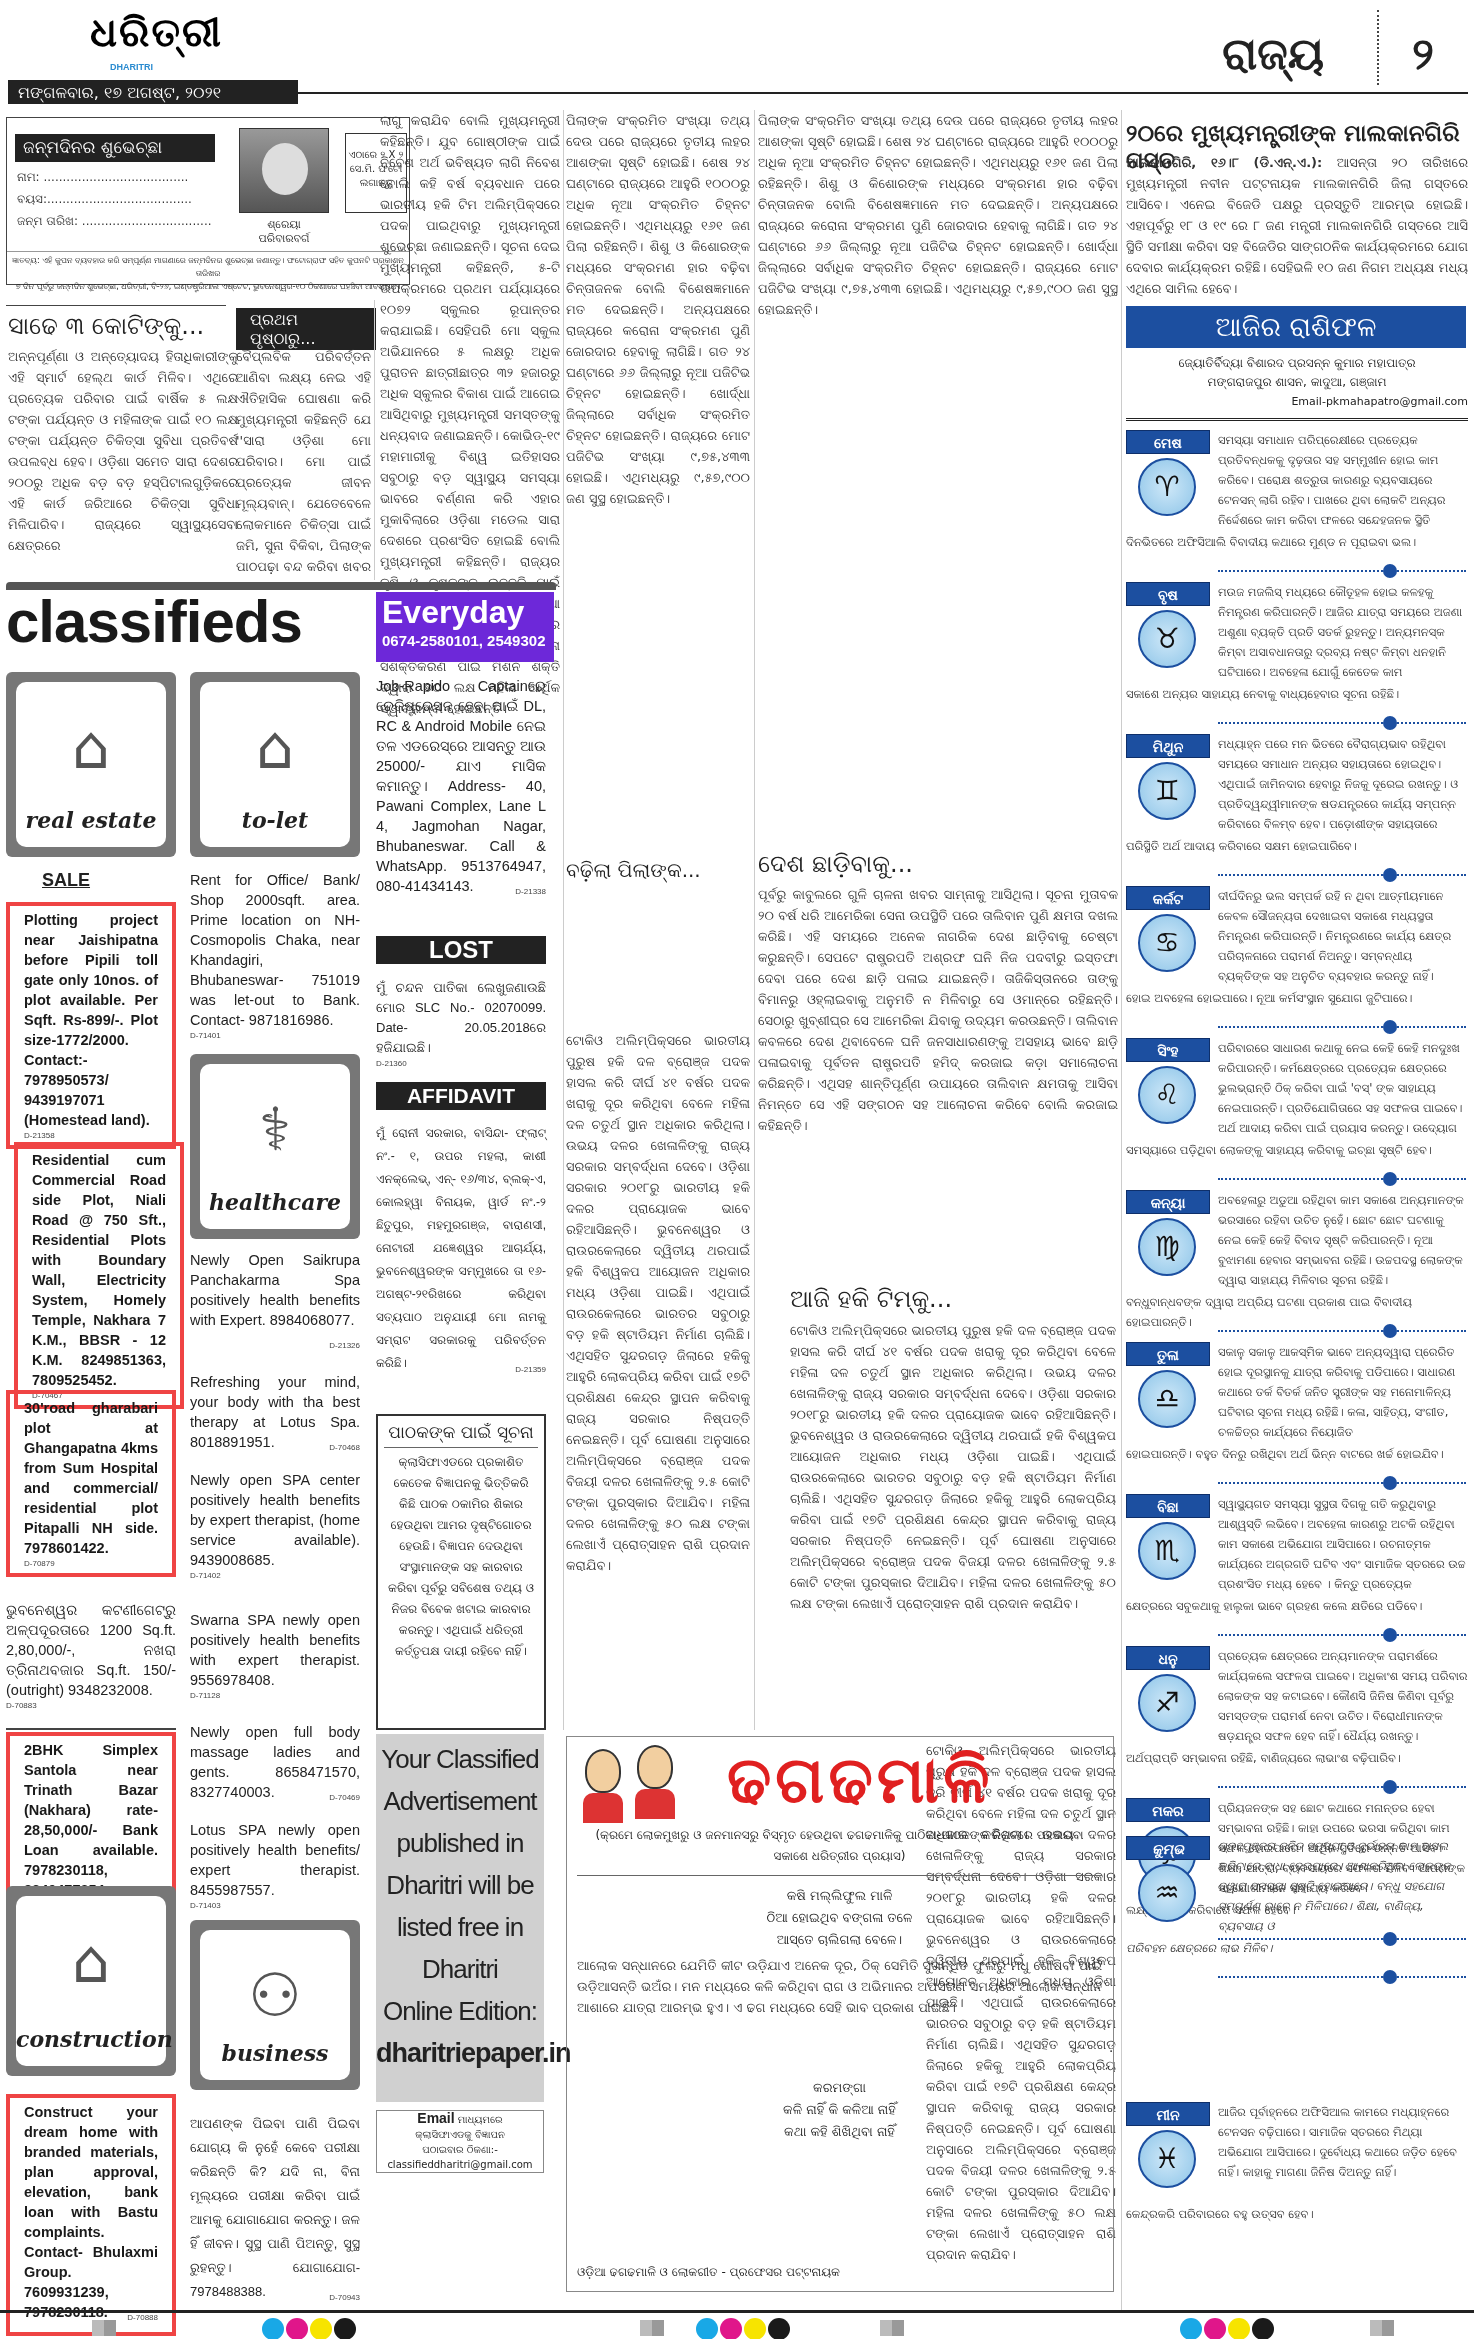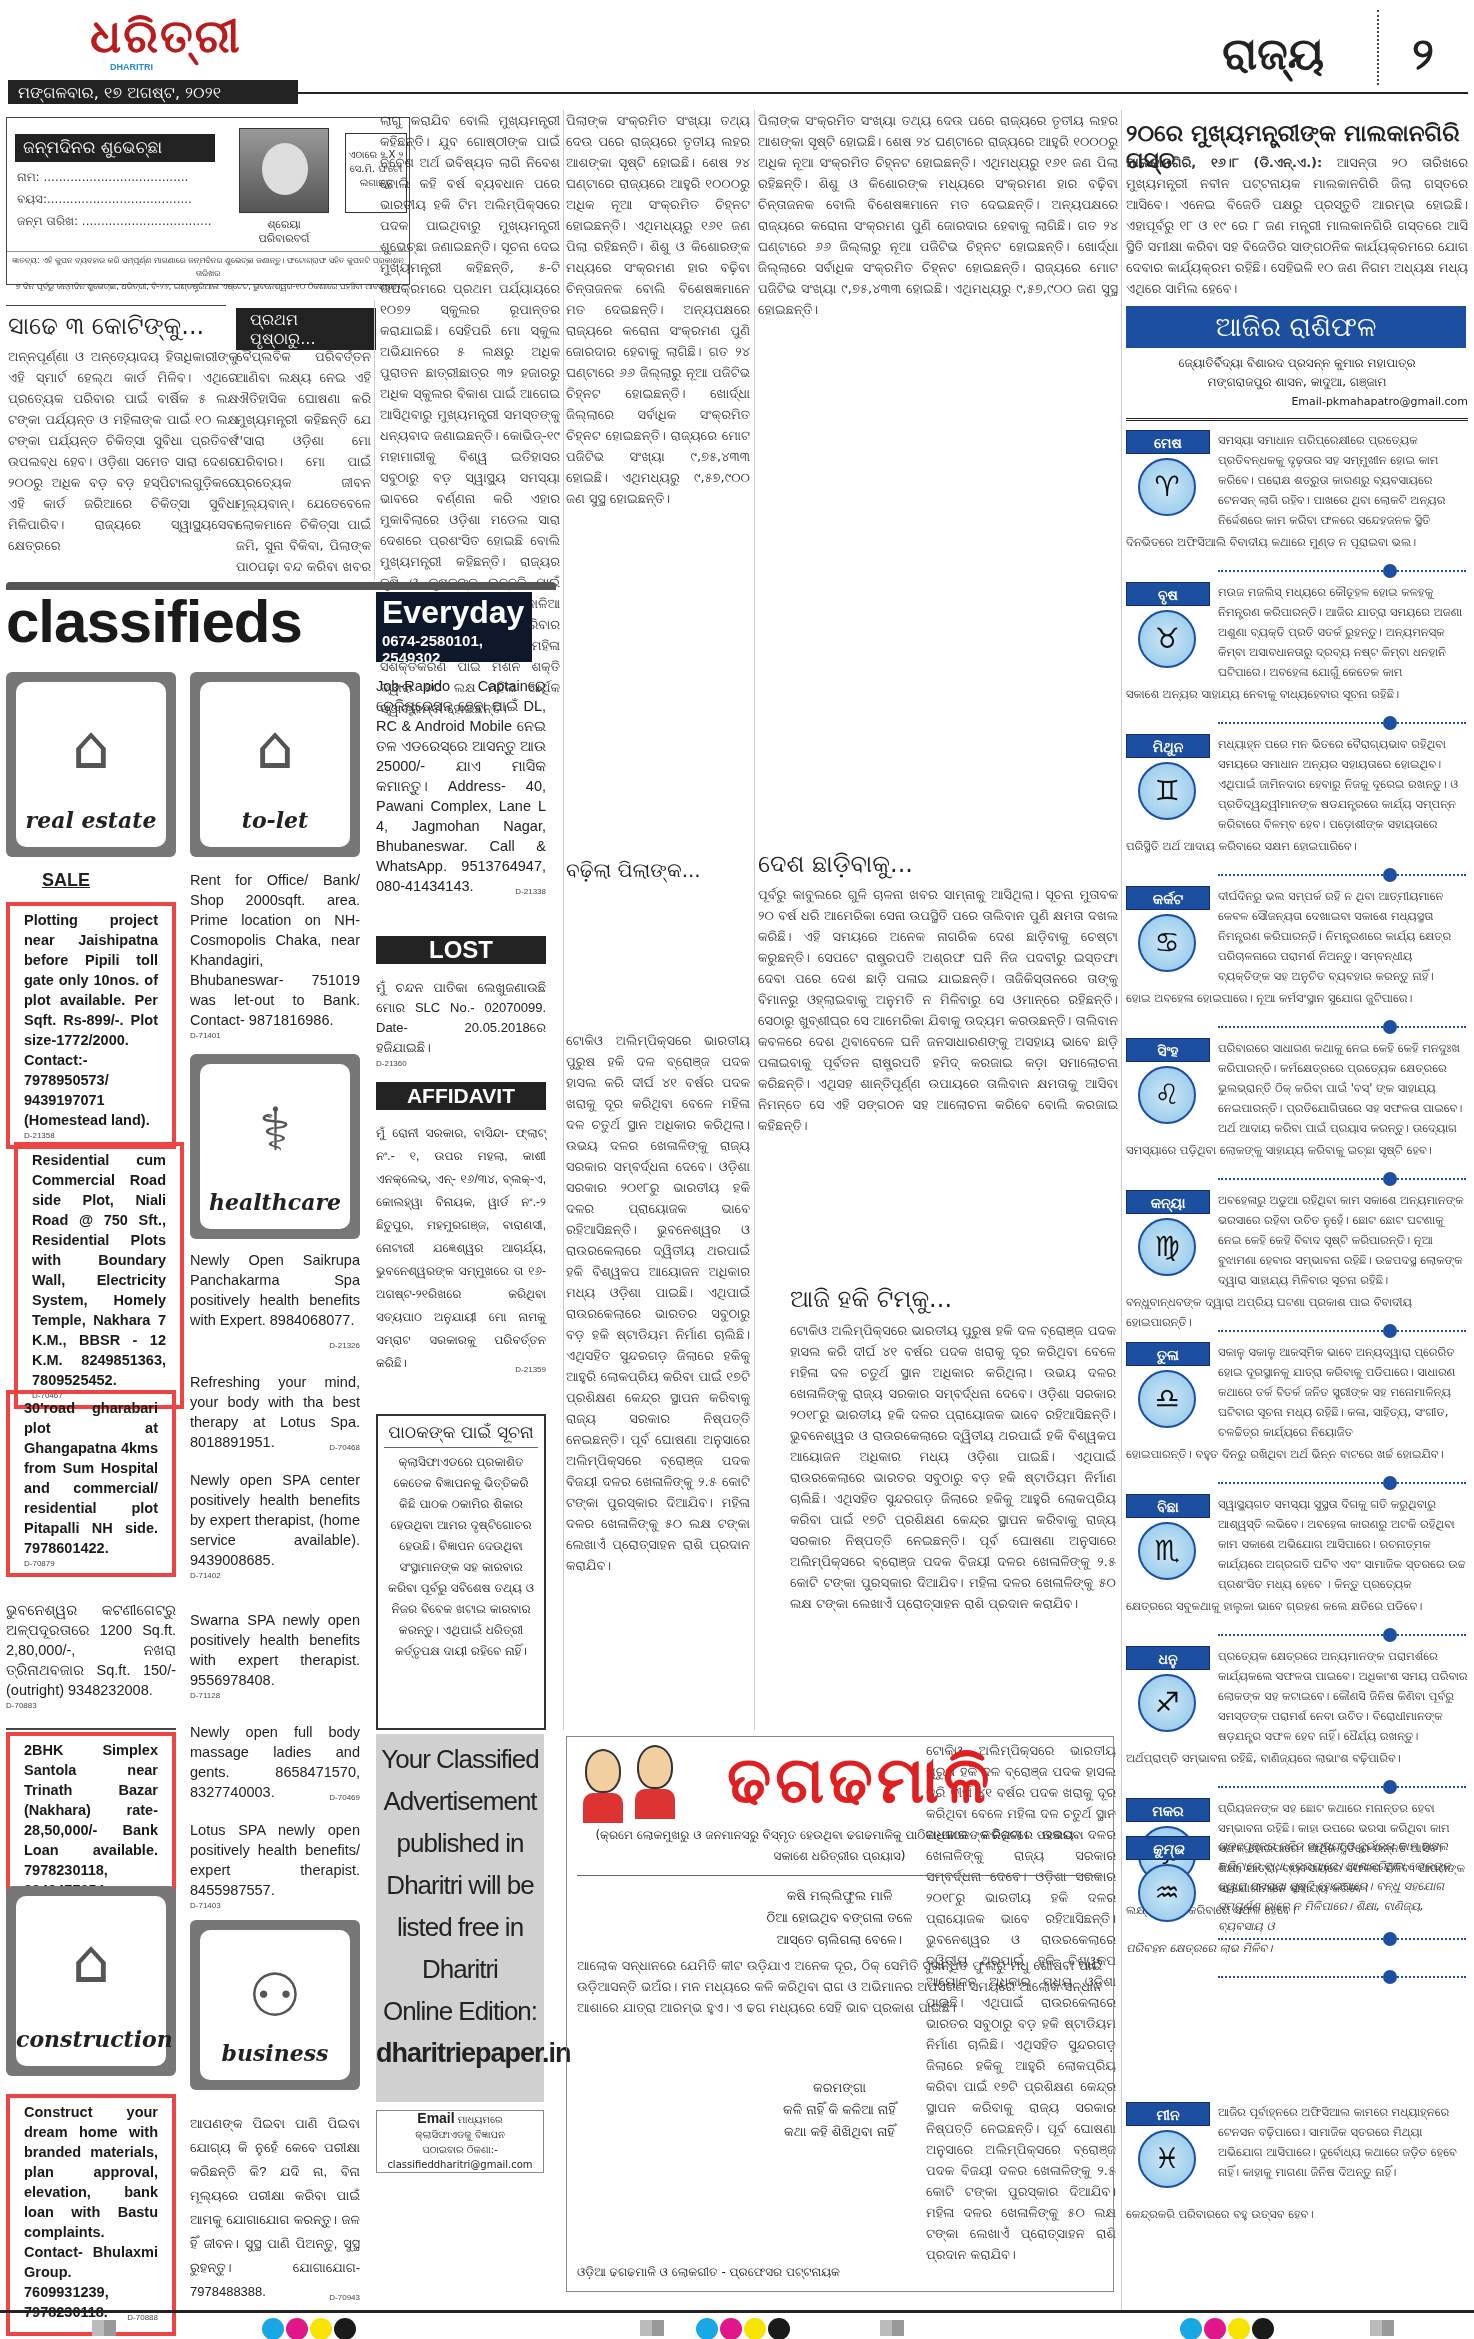--- a/index.html
+++ b/index.html
@@ -6,7 +6,7 @@
   body { width: 1474px; height: 2339px; background: #fff; font-family: "DejaVu Sans", sans-serif; color: #222; position: relative; overflow: hidden; }
   .abs { position: absolute; }
   .masthead-logo { left: 90px; top: 10px; width: 160px; height: 70px; }
-  .logo-text { font-family: Liberation Sans, sans-serif; font-size: 46px; color: #b91c1c; font-weight: bold; line-height: 52px; letter-spacing: 2px; }
+  .logo-text { font-family: Liberation Mono, monospace; font-size: 40px; color: #000000; font-weight: bold; line-height: 52px; letter-spacing: 2px; }
   .logo-sub { font-family: "Liberation Sans", sans-serif; font-size: 9px; color: #2a8bd0; font-weight: bold; margin-left: 20px; }
   .dateline { left: 8px; top: 80px; width: 290px; height: 24px; background: #222; color: #fff; font-size: 16px; padding: 3px 10px; }
   .mast-rule { left: 298px; top: 92px; width: 1170px; height: 2px; background: #222; }

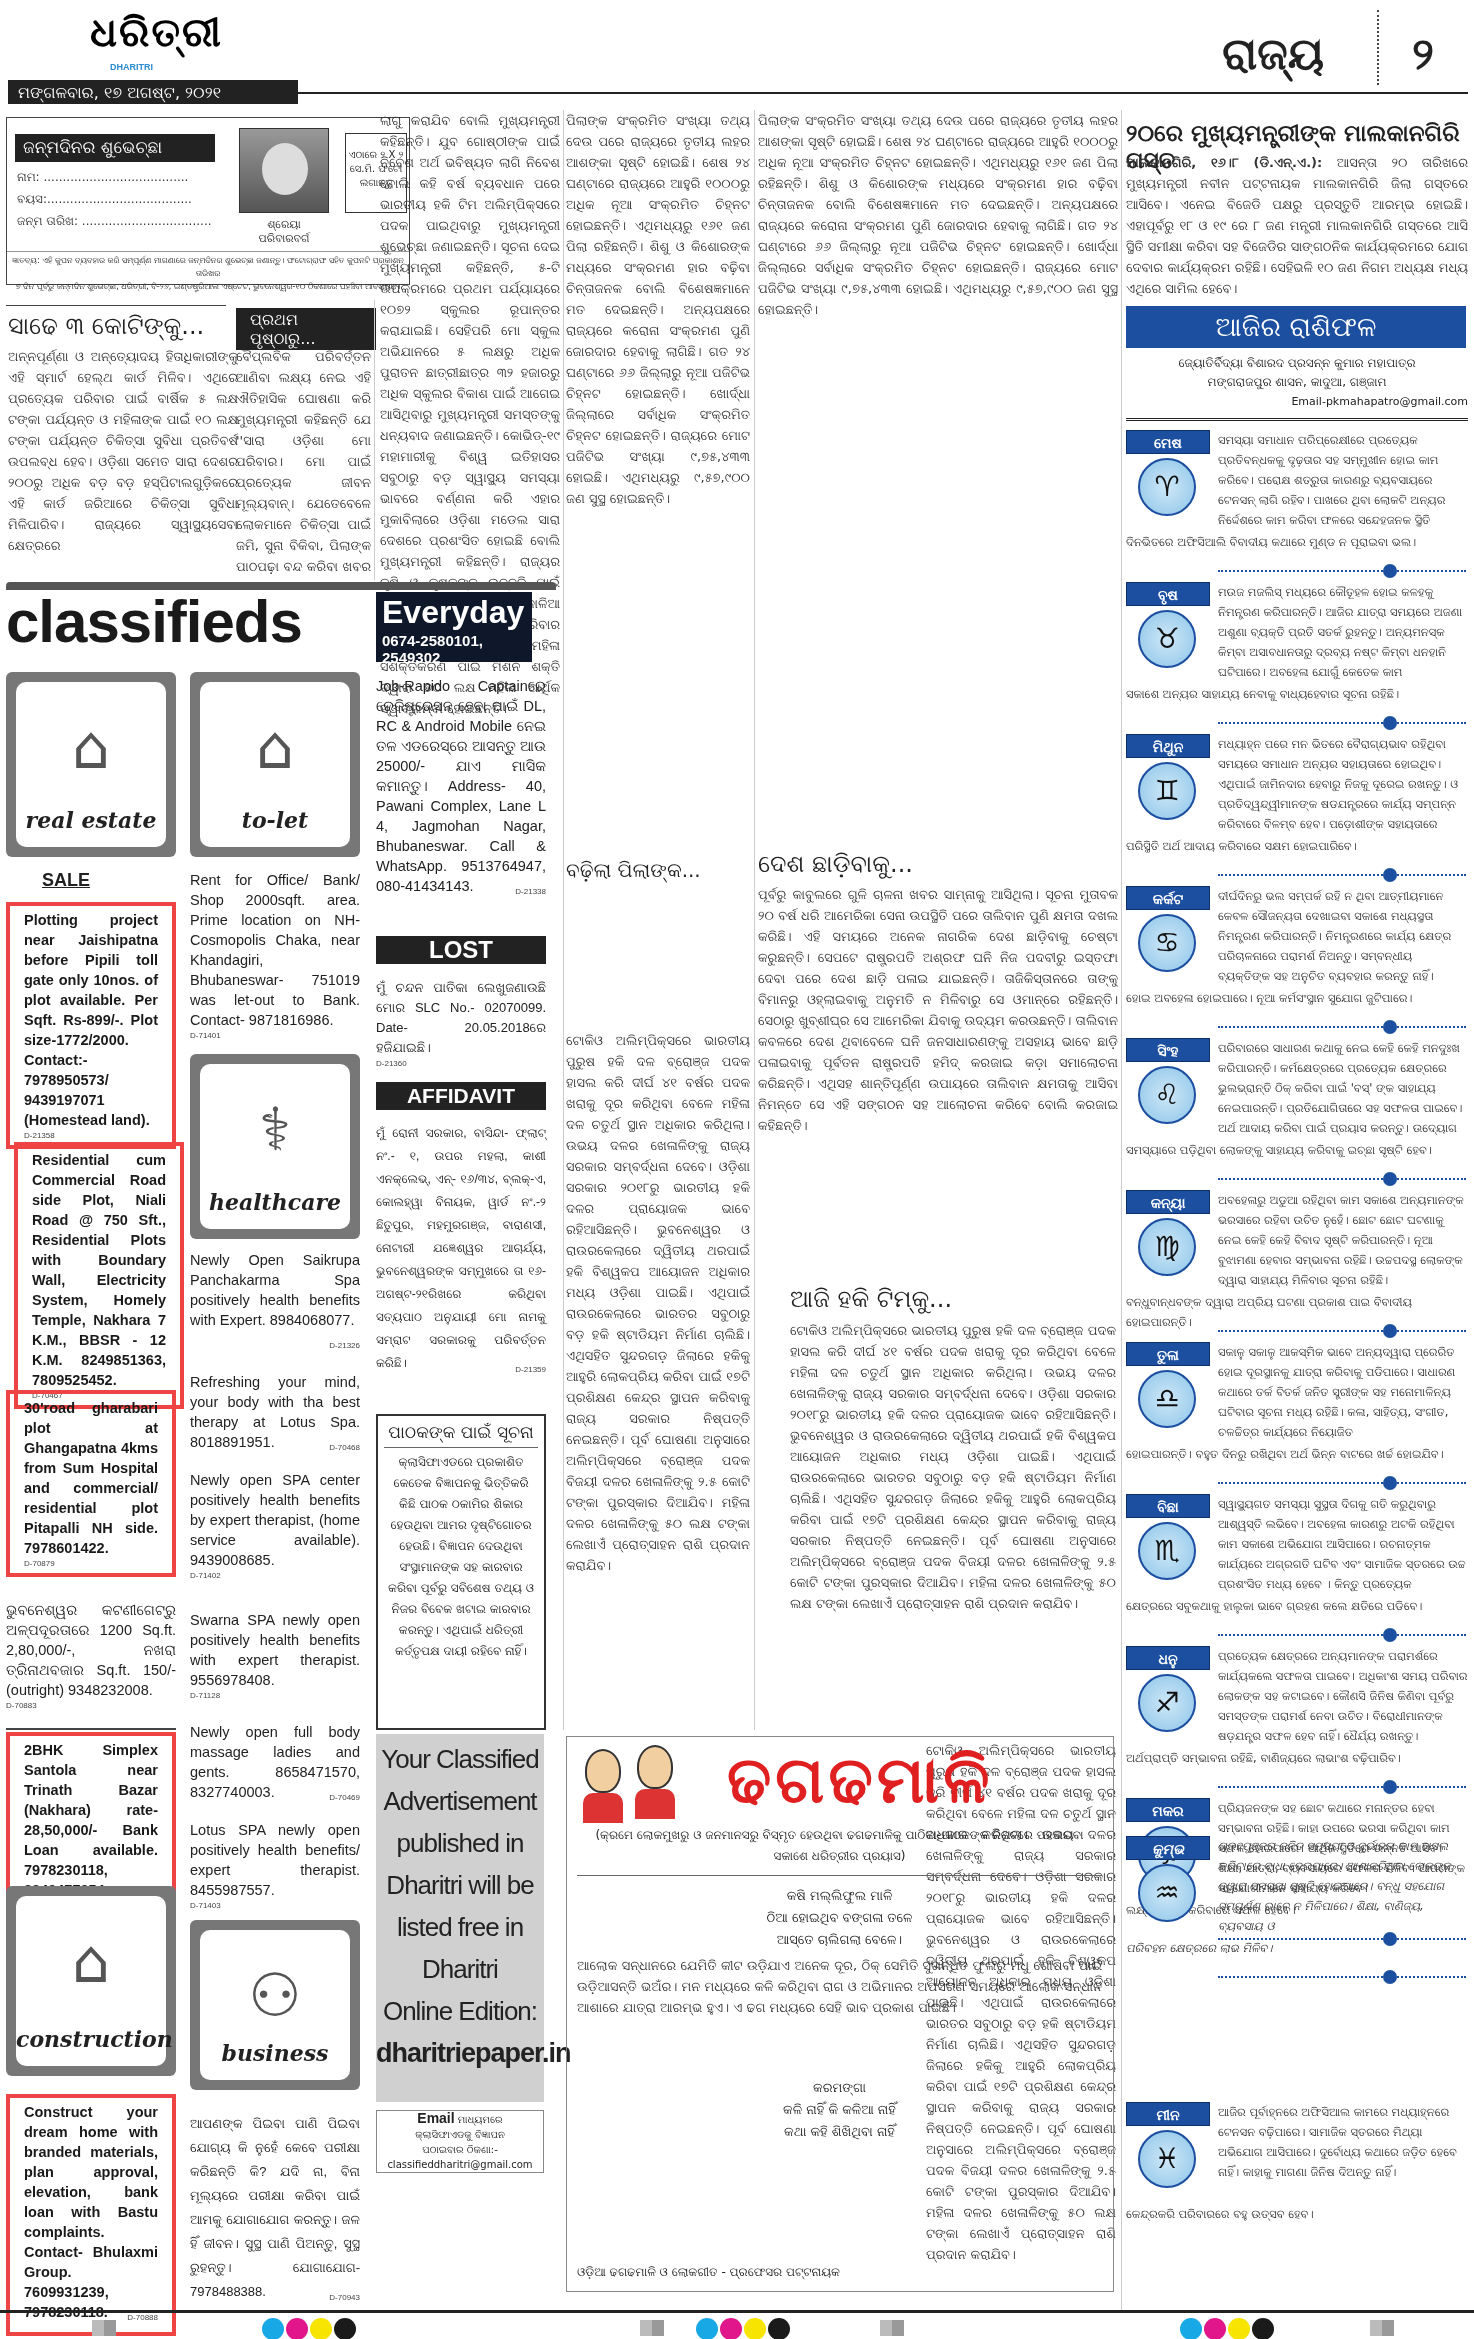--- a/index.html
+++ b/index.html
@@ -25,7 +25,7 @@
   .headline { font-size: 24px; color: #222; }
   .section-bar { background: #222; color: #fff; font-size: 16px; padding: 2px 14px; }
   .classifieds-title { left: 6px; top: 592px; font-family: "Liberation Sans", sans-serif; font-weight: bold; font-size: 60px; letter-spacing: -1px; color: #1a1a1a; line-height: 60px; }
-  .everyday { left: 376px; top: 592px; width: 156px; height: 70px; background: #0f172a; color: #fff; font-family: "Liberation Sans", sans-serif; }
+  .everyday { left: 376px; top: 592px; width: 178px; height: 70px; background: #6d28d9; color: #fff; font-family: "Liberation Sans", sans-serif; }
   .everyday-t { font-size: 32px; font-weight: bold; padding-left: 6px; line-height: 40px; }
   .everyday-p { font-size: 15px; font-weight: bold; padding-left: 6px; }
   .cat-tile { width: 170px; height: 185px; background: #777; border-radius: 6px; padding: 10px; }

